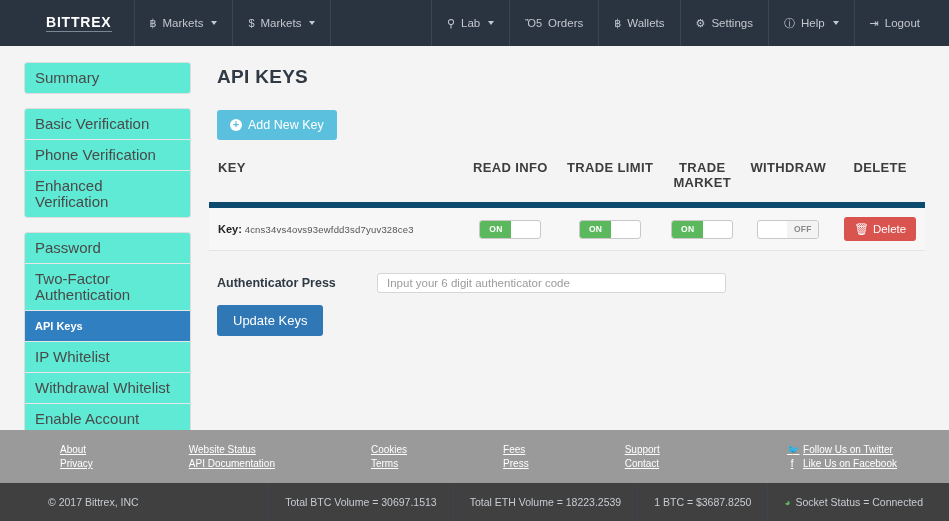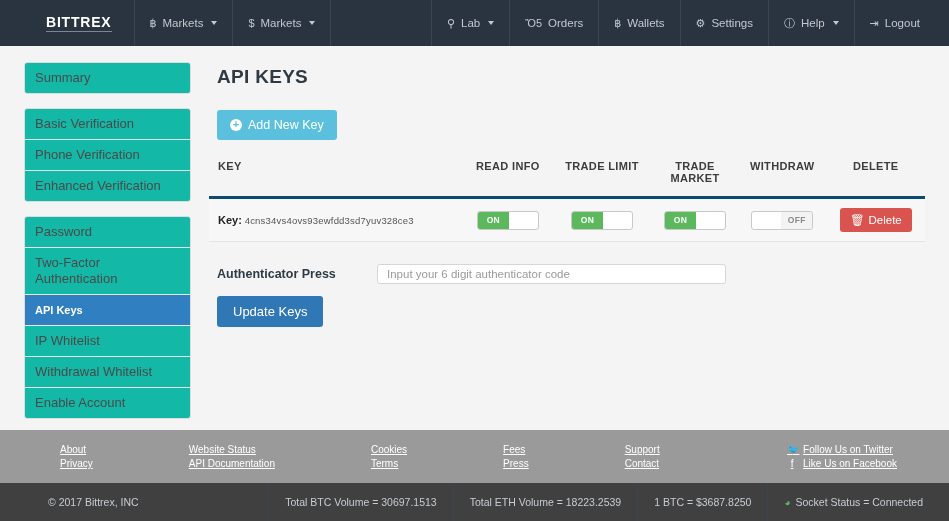--- a/index.html
+++ b/index.html
@@ -81,11 +81,11 @@
   }
   .side-item {
     padding: 7px 10px;
-    font-size: 13px;
+    font-size: 15px;
     color: #4a4a4a;
     border-bottom: 1px solid #e7e7e7;
     cursor: pointer;
-    background: #14b8a6;
+    background: #5eead4;
     line-height: 16px;
   }
   .side-item:last-child { border-bottom: none; }

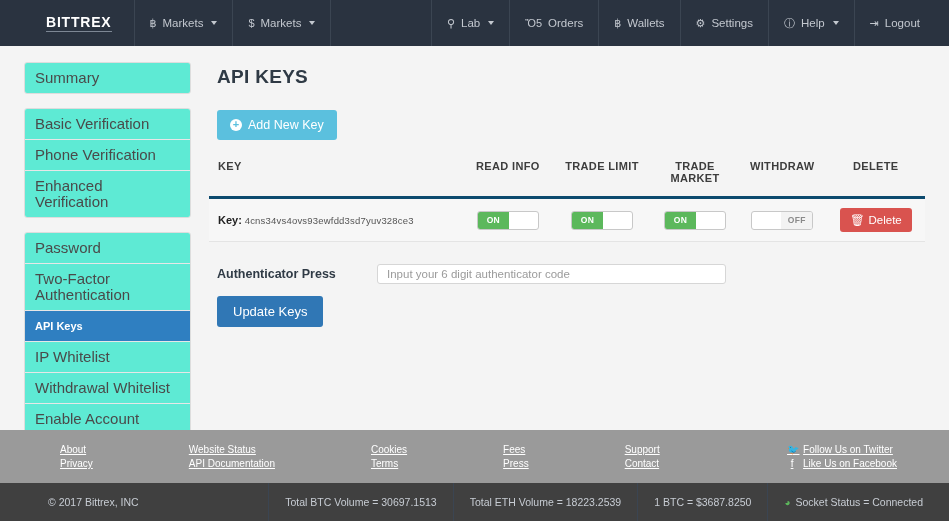--- a/index.html
+++ b/index.html
@@ -124,14 +124,14 @@
   
   table.api-table { width: 100%; border-collapse: collapse; margin-top: 14px; }
   table.api-table th {
-    font-size: 11px;
+    font-size: 13px;
     font-weight: bold;
     color: #3d3d3d;
     letter-spacing: 0.35px;
     text-align: center;
     padding: 6px 2px 12px 2px;
     vertical-align: top;
-    border-bottom: 3px solid #0c4a6e;
+    border-bottom: 6px solid #0c4a6e;
   }
   table.api-table th.col-key { text-align: left; padding-left: 9px; width: 255px; }
   table.api-table td {

